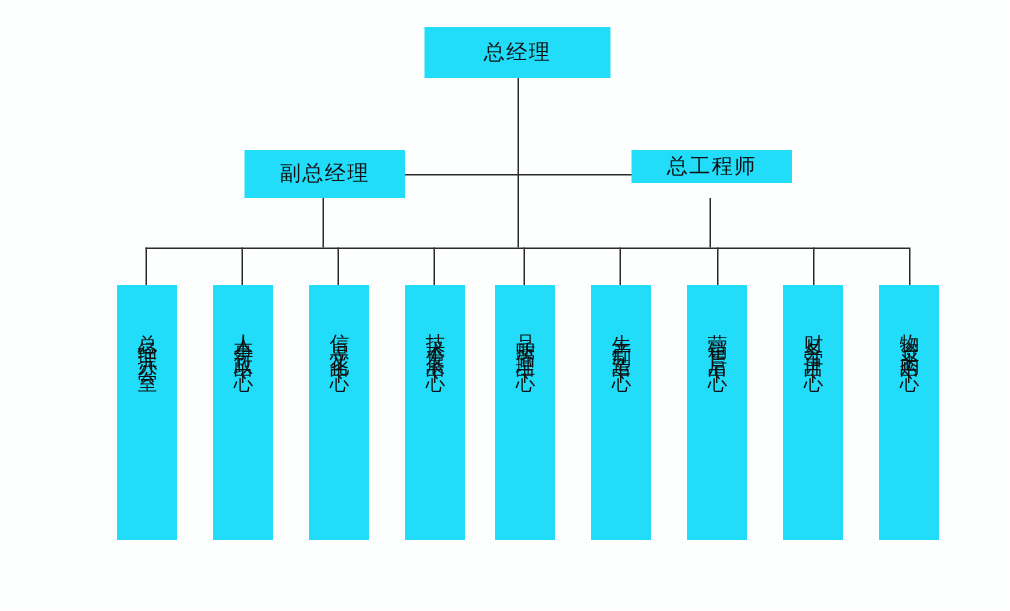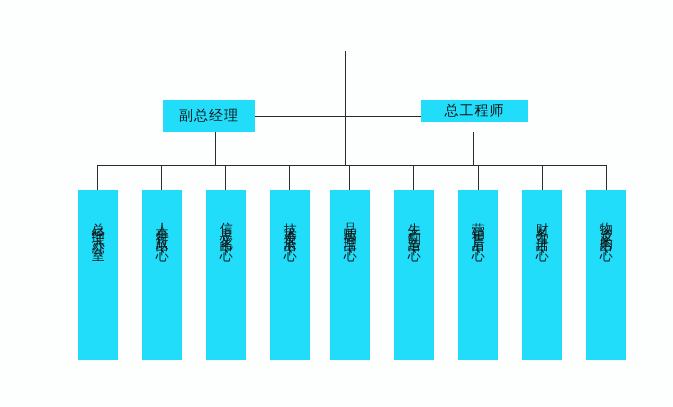--- a/index.html
+++ b/index.html
@@ -82,6 +82,9 @@
   <div class="line line-v" style="left:542px; top:165px; height:25px;"></div>
   <div class="line line-v" style="left:606px; top:165px; height:25px;"></div>
 
+  <div class="node node-horizontal" style="left:283px; top:18px; width:124px; height:34px;">
+    <span>总经理</span>
+  </div>
 
   <div class="node node-horizontal" style="left:163px; top:100px; width:92px; height:32px;">
     <span>副总经理</span>

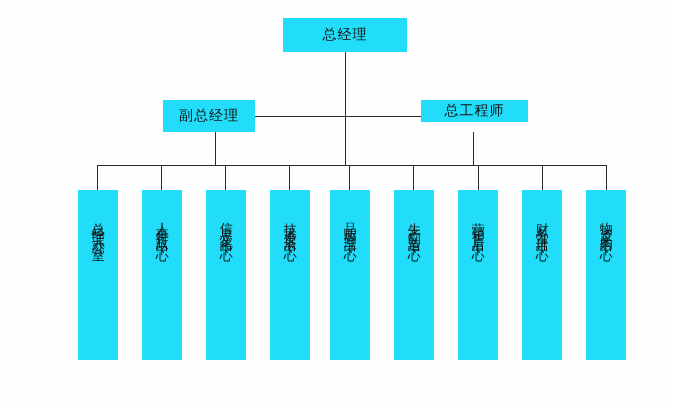--- a/index.html
+++ b/index.html
@@ -86,7 +86,7 @@
     <span>总经理</span>
   </div>
 
-  <div class="node node-horizontal" style="left:163px; top:100px; width:92px; height:32px;">
+  <div class="node node-horizontal" style="left:163px; top:100px; width:107px; height:32px;">
     <span>副总经理</span>
   </div>
 

